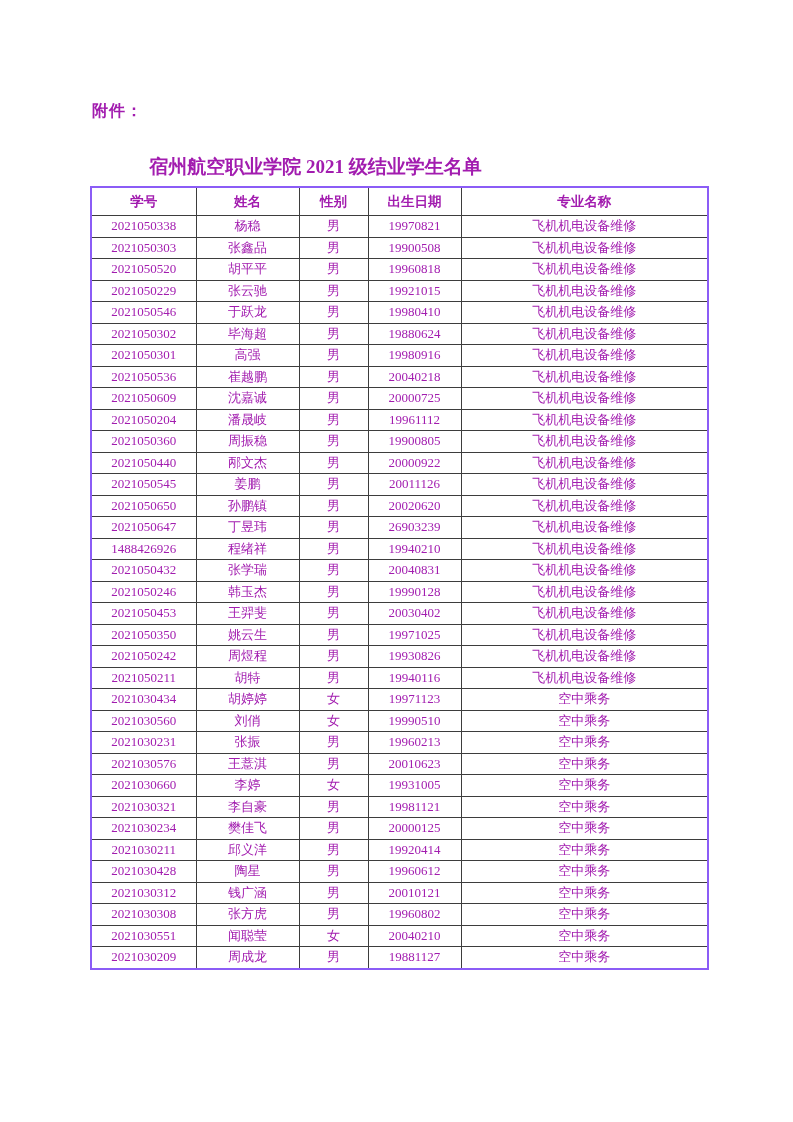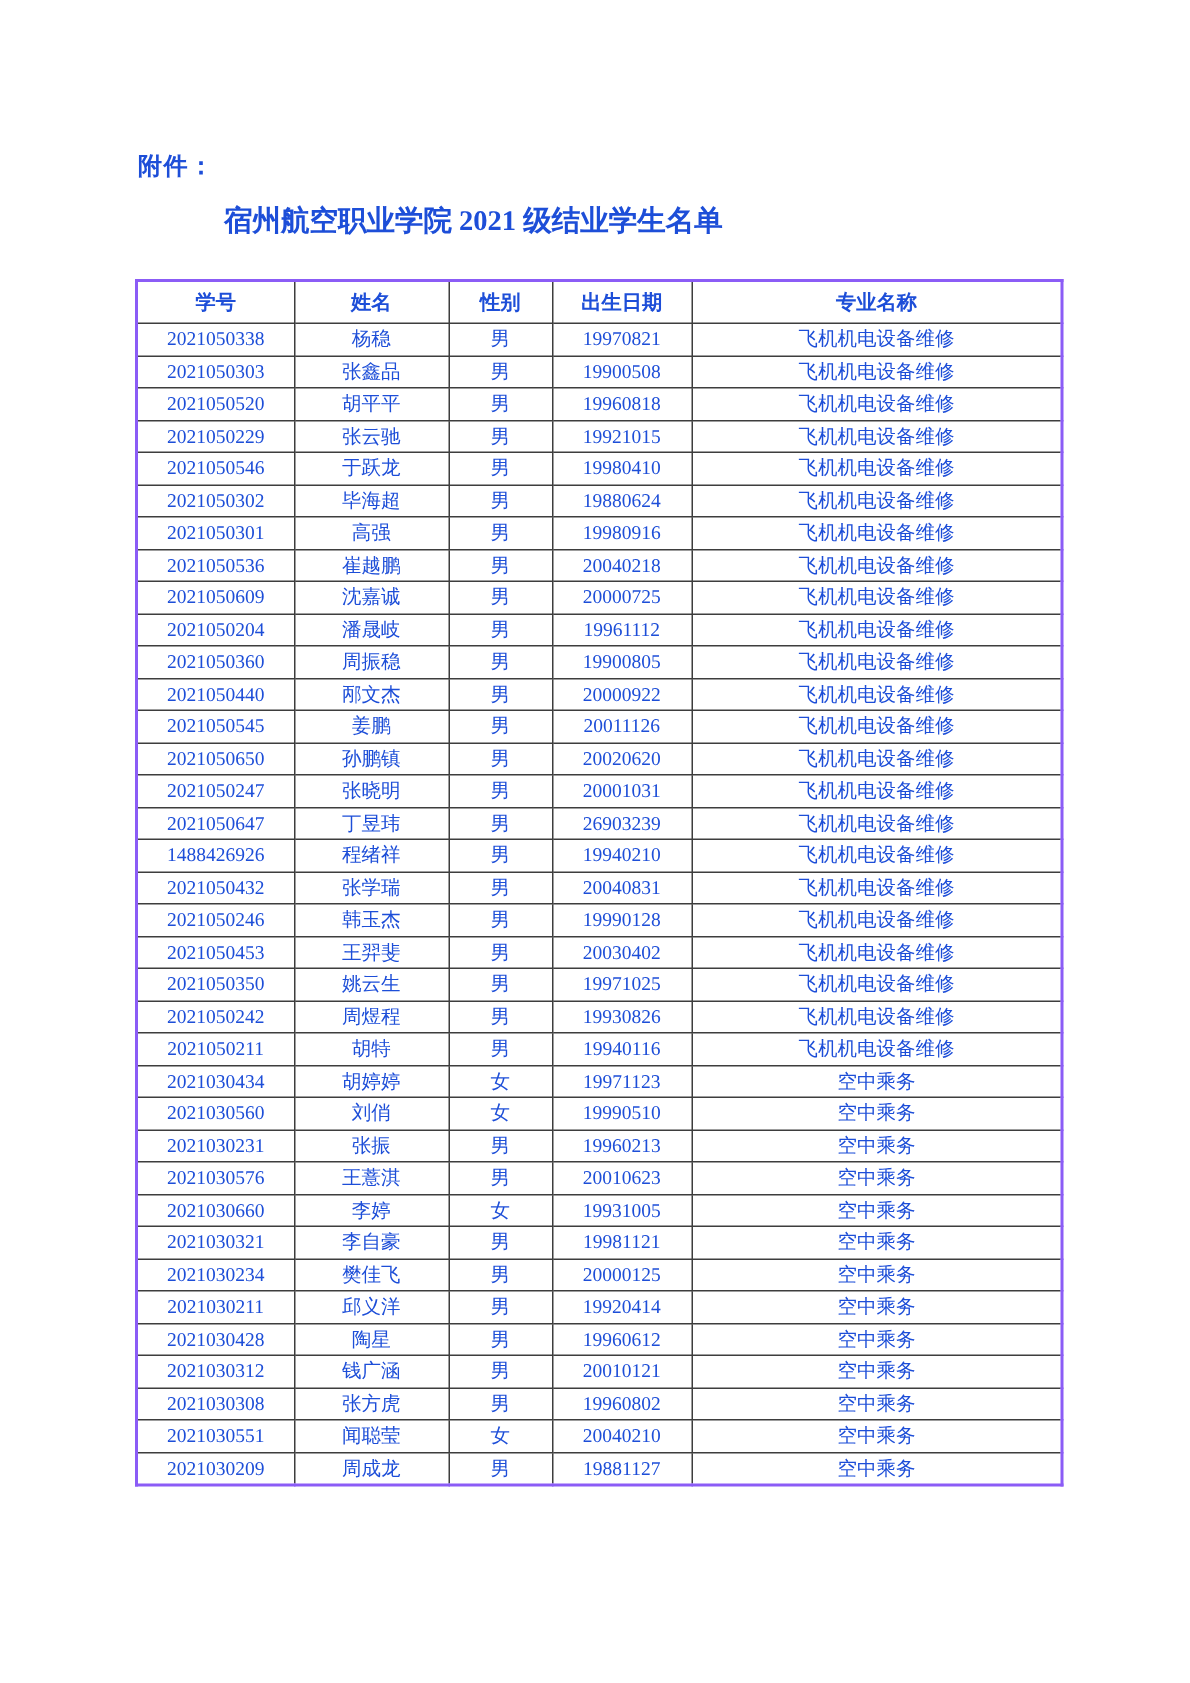--- a/index.html
+++ b/index.html
@@ -9,7 +9,7 @@
     height: 1122px;
     background: #ffffff;
     font-family: "Liberation Serif", "DejaVu Serif", serif;
-    color: #1d4ed8;
+    color: #a21caf;
     overflow: hidden;
     border-radius: 24px;
   }

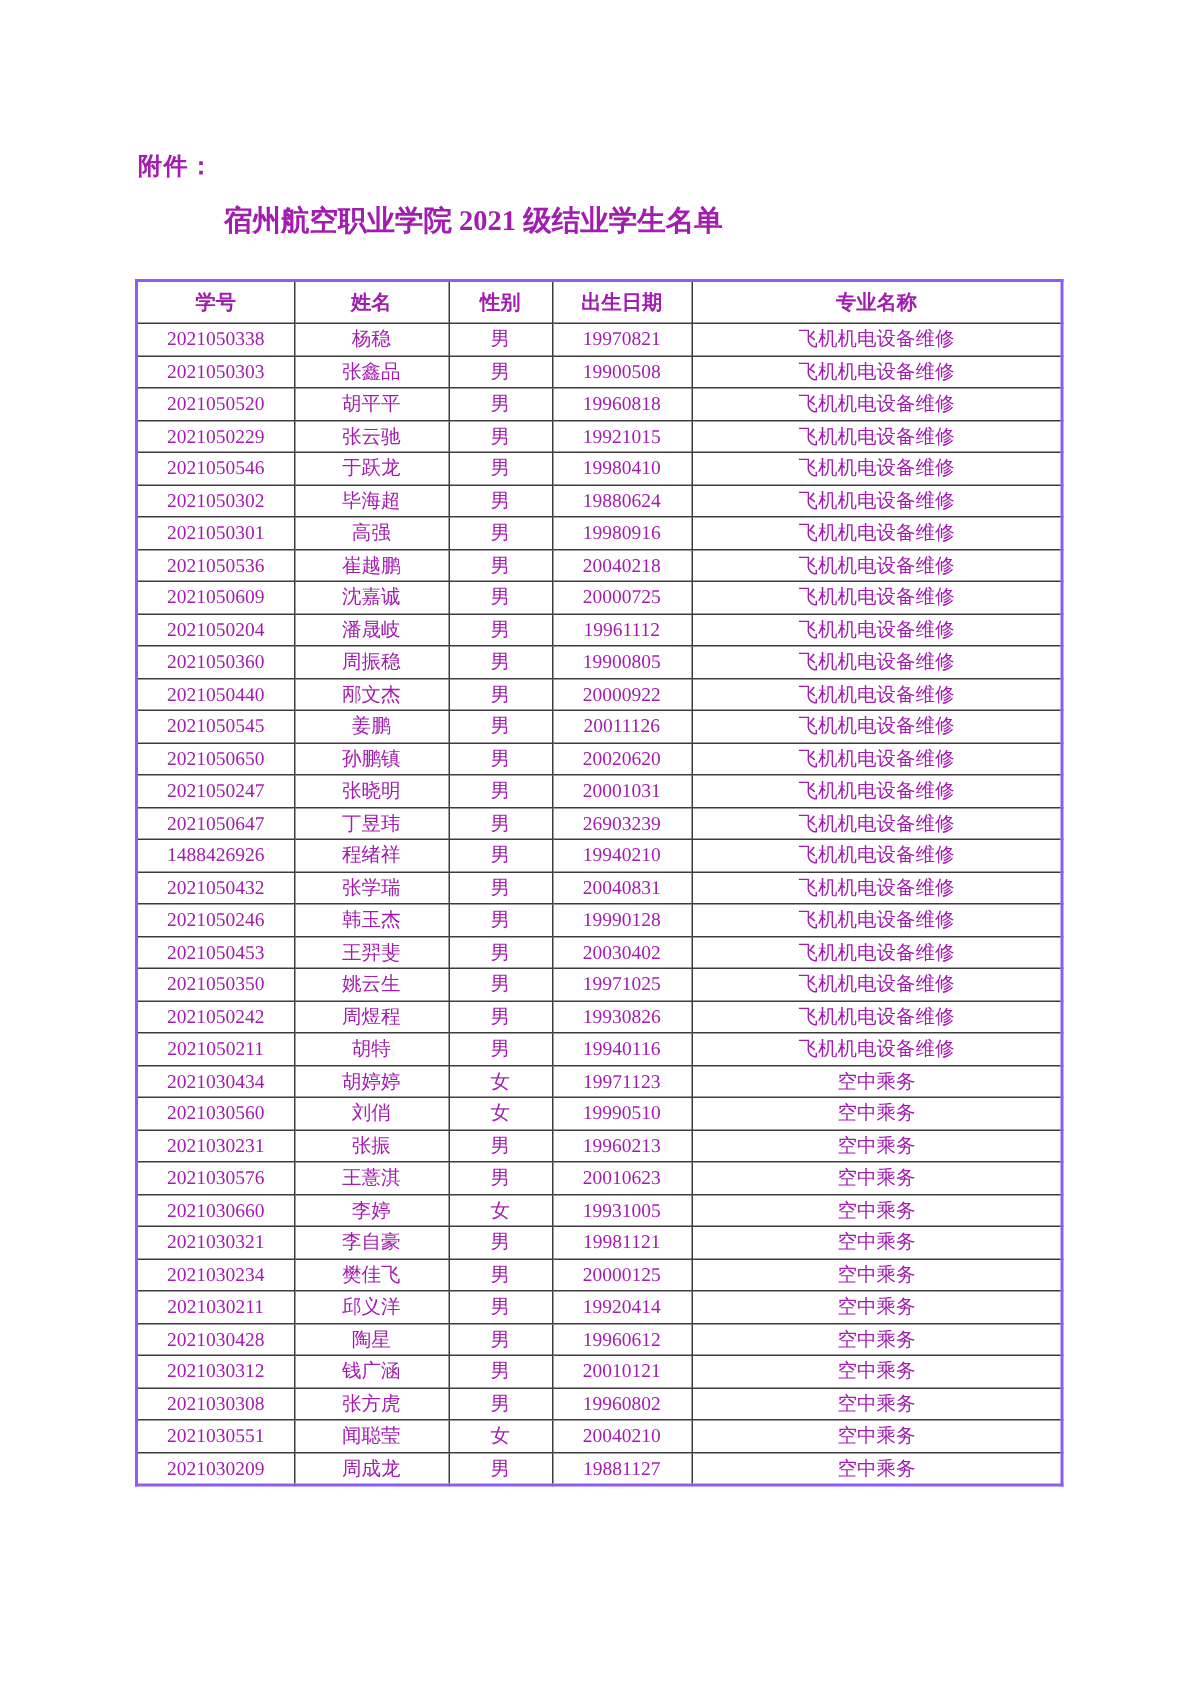--- a/index.html
+++ b/index.html
@@ -24,7 +24,7 @@
   .page-title {
     position: absolute;
     left: 0;
-    top: 134px;
+    top: 154px;
     width: 631px;
     text-align: center;
     font-size: 19px;

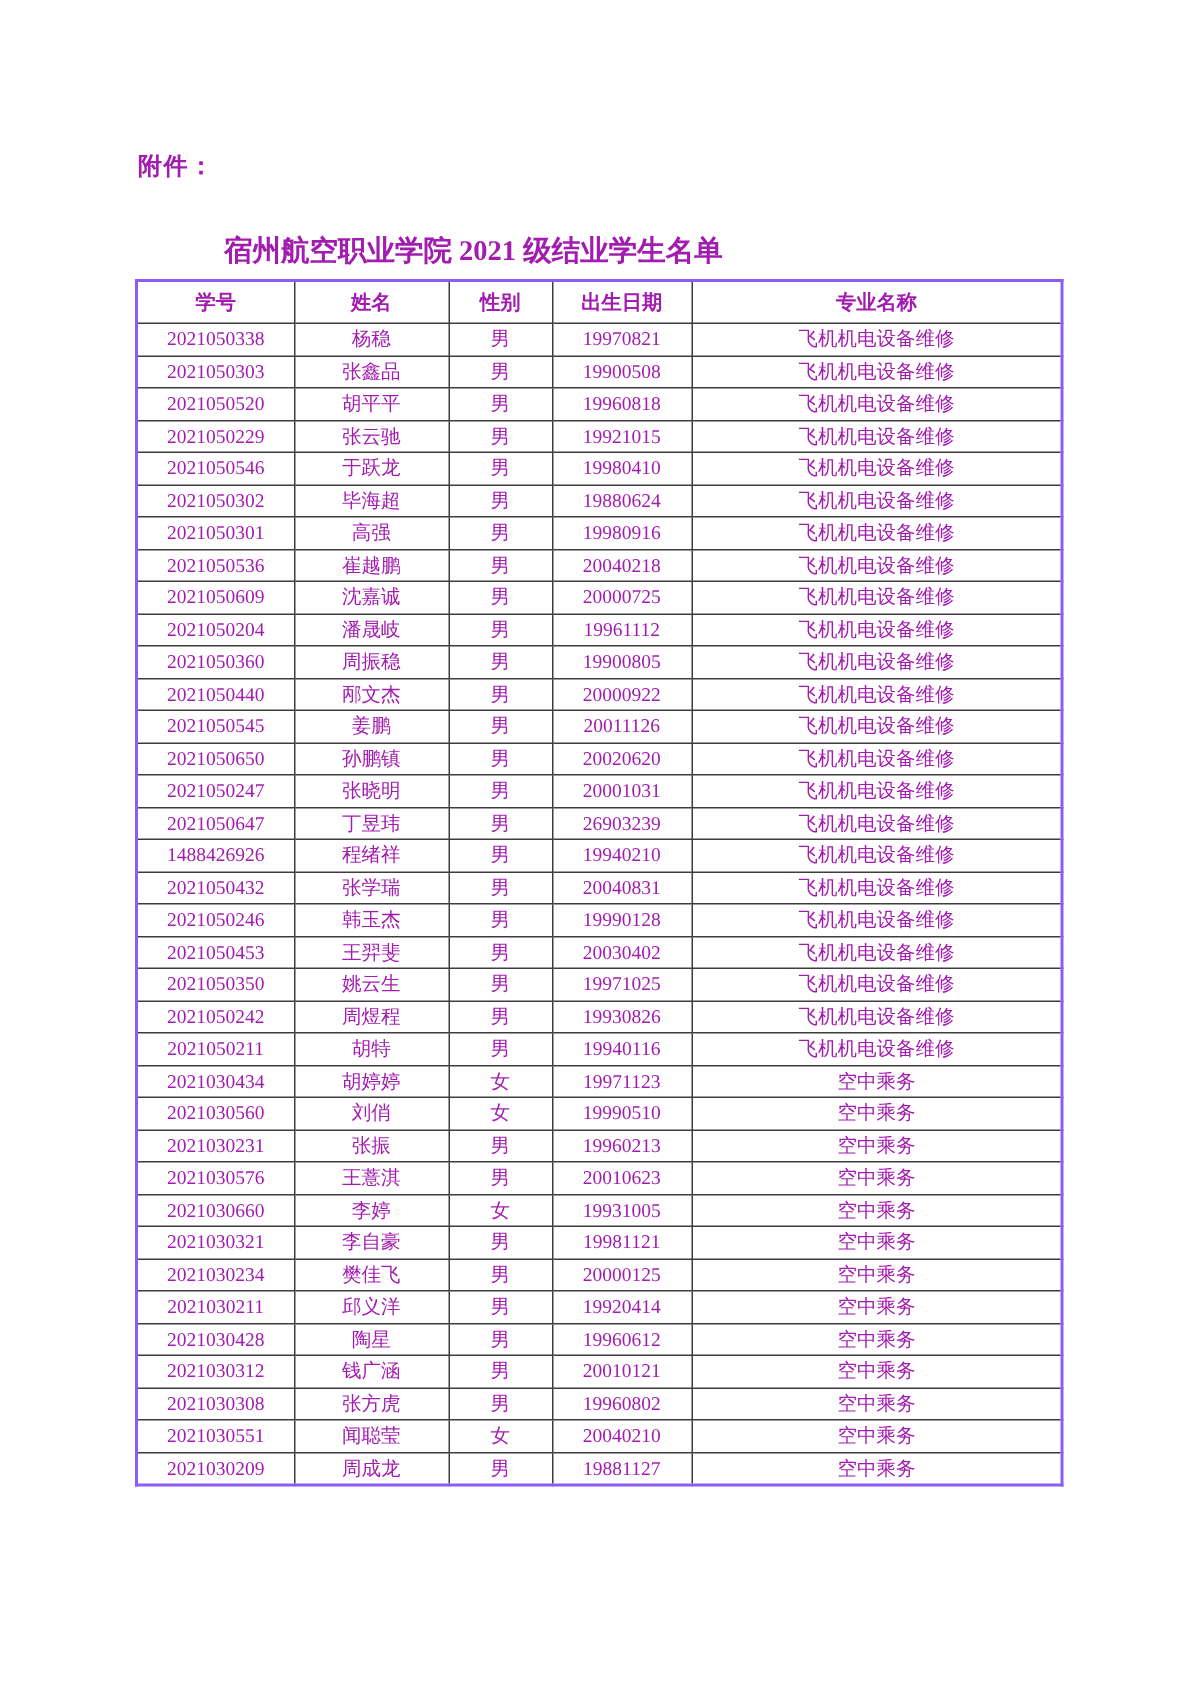--- a/index.html
+++ b/index.html
@@ -190,13 +190,6 @@
           <td>飞机机电设备维修</td>
         </tr>
         <tr>
-          <td>2021050247</td>
-          <td>张晓明</td>
-          <td>男</td>
-          <td>20001031</td>
-          <td>飞机机电设备维修</td>
-        </tr>
-        <tr>
           <td>2021050647</td>
           <td>丁昱玮</td>
           <td>男</td>

